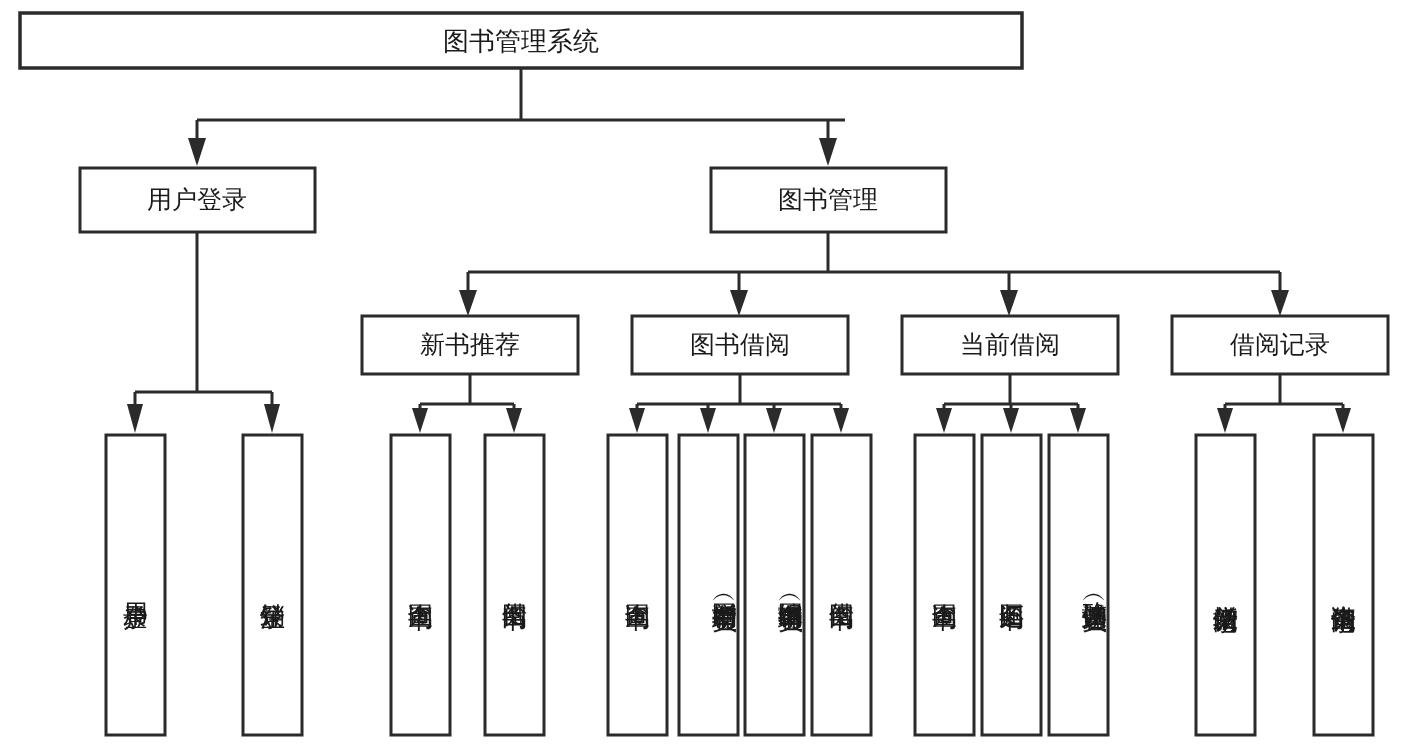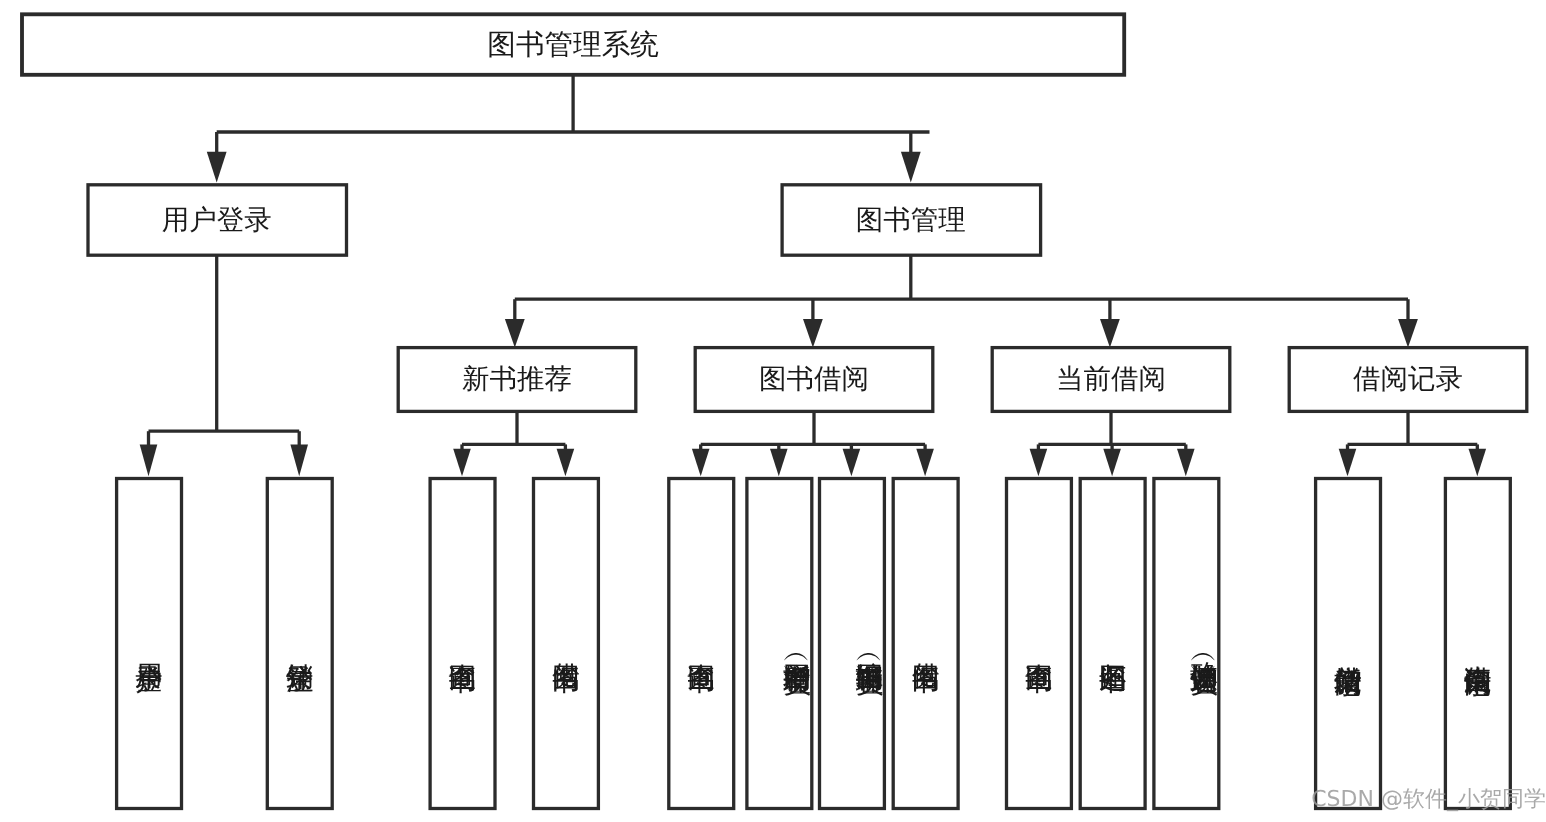--- a/index.html
+++ b/index.html
@@ -246,7 +246,6 @@
   <div class="vlabel" style="left:1196px; top:450px; width:59px; height:275px;">新增借阅记录</div>
   <div class="vlabel" style="left:1314px; top:450px; width:59px; height:275px;">查询借阅记录</div>
 
-  <div class="watermark">CSDN @软件_小贺同学</div>
 
 </div>
 

